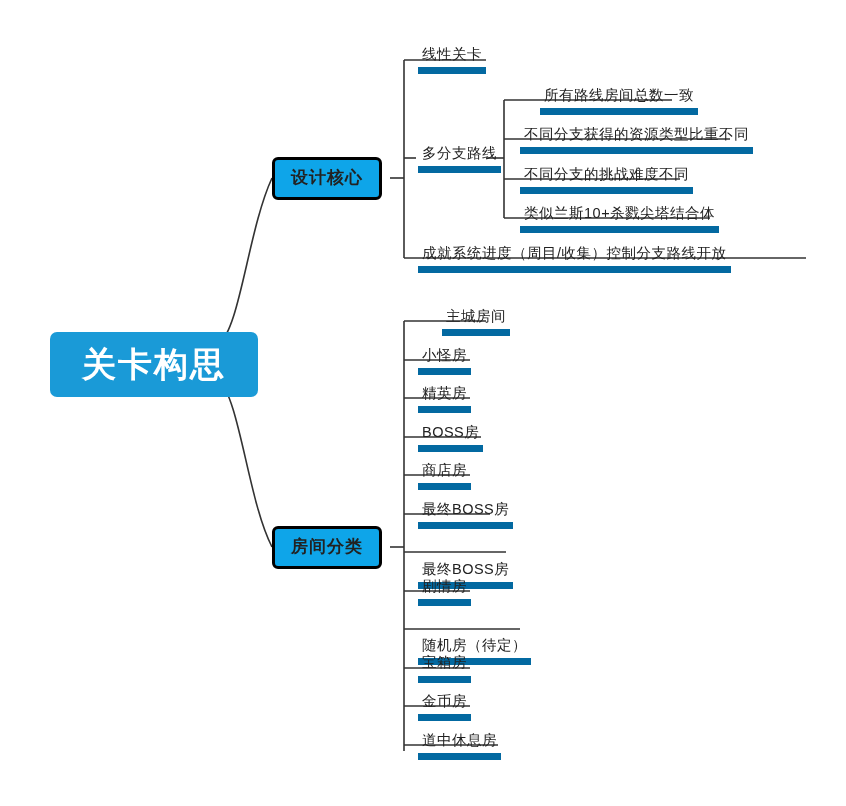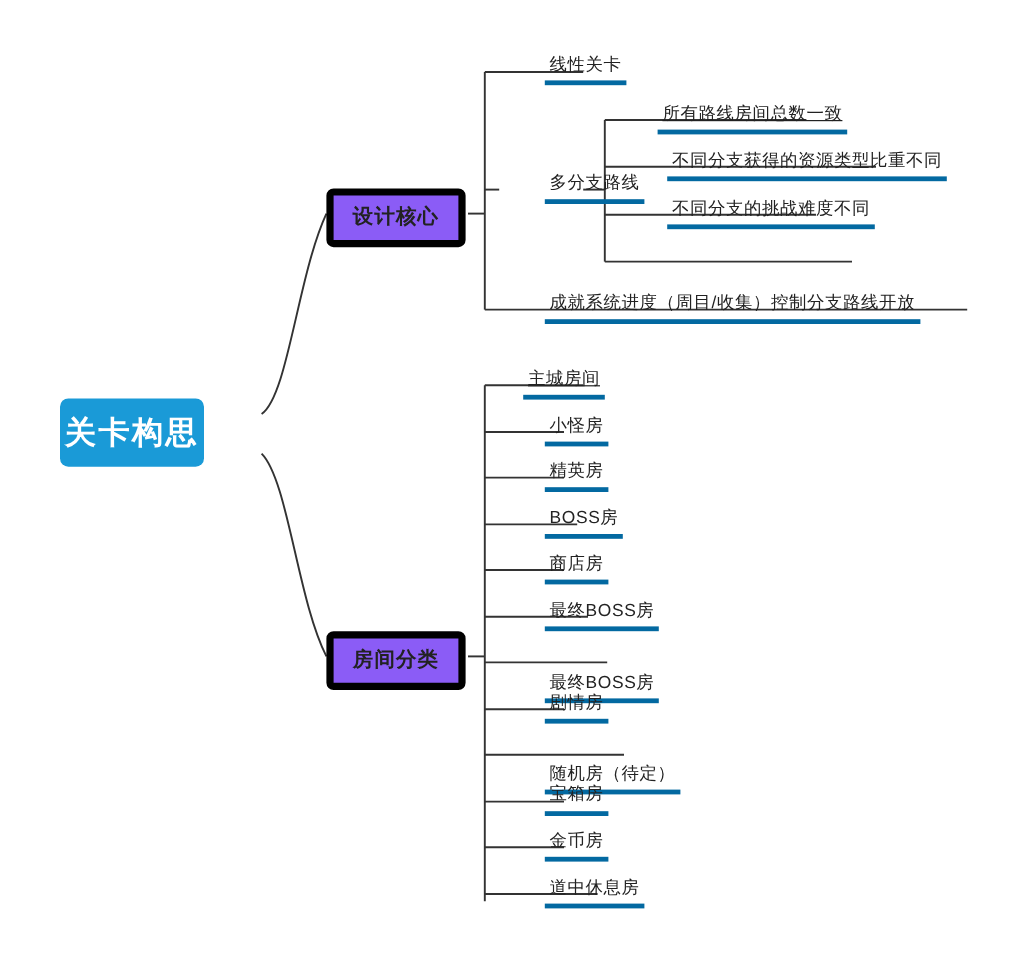--- a/index.html
+++ b/index.html
@@ -59,8 +59,7 @@
     letter-spacing: 0.5px;
   }
   .leaf-underline {
-    border-bottom: 4px solid #0369a1;
-    margin-left: 36px;
+    border-bottom: 7px solid #0369a1;
   }
 </style>
 </head>

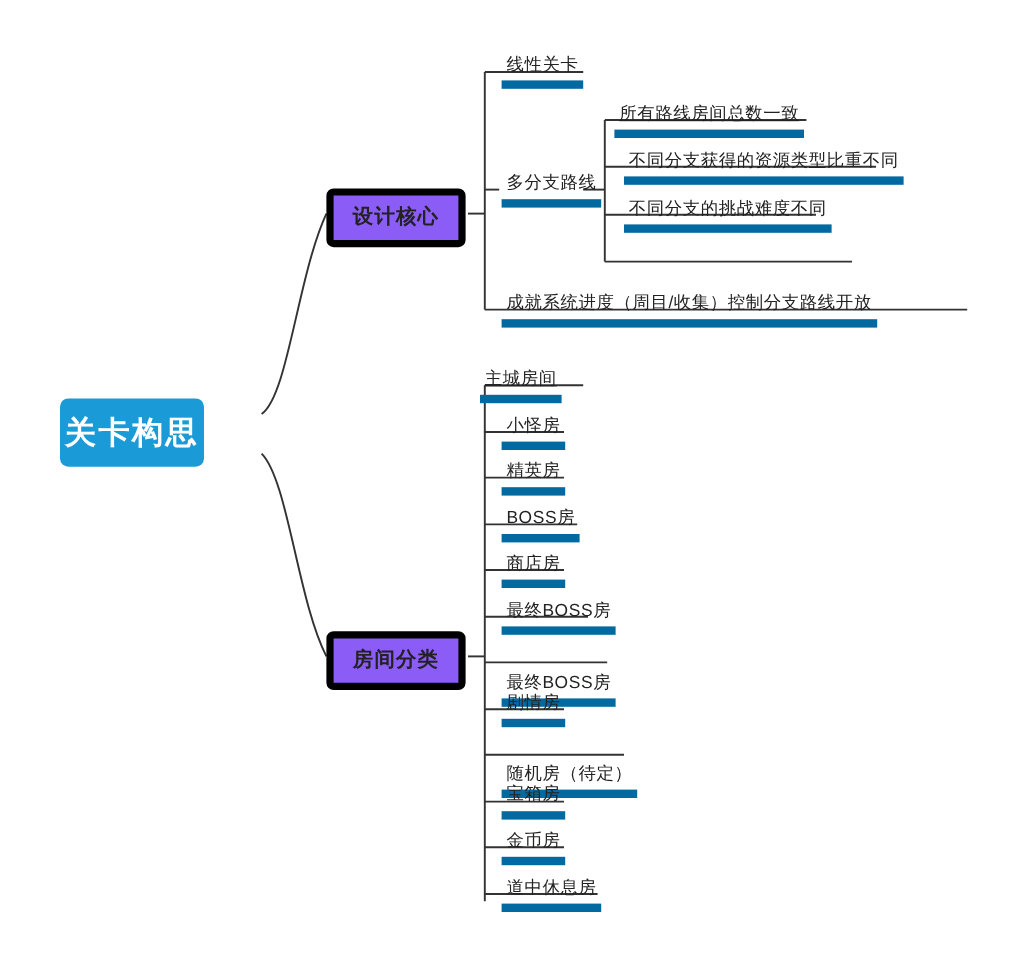--- a/index.html
+++ b/index.html
@@ -112,7 +112,7 @@
 
   <div class="node leaf-node leaf-underline" style="left:418px; top:143px;">多分支路线</div>
 
-  <div class="node leaf-node leaf-underline" style="left:512px; top:85px;text-decoration:underline;">所有路线房间总数一致</div>
+  <div class="node leaf-node leaf-underline" style="left:540px; top:85px;">所有路线房间总数一致</div>
 
   <div class="node leaf-node leaf-underline" style="left:520px; top:124px;">不同分支获得的资源类型比重不同</div>
 

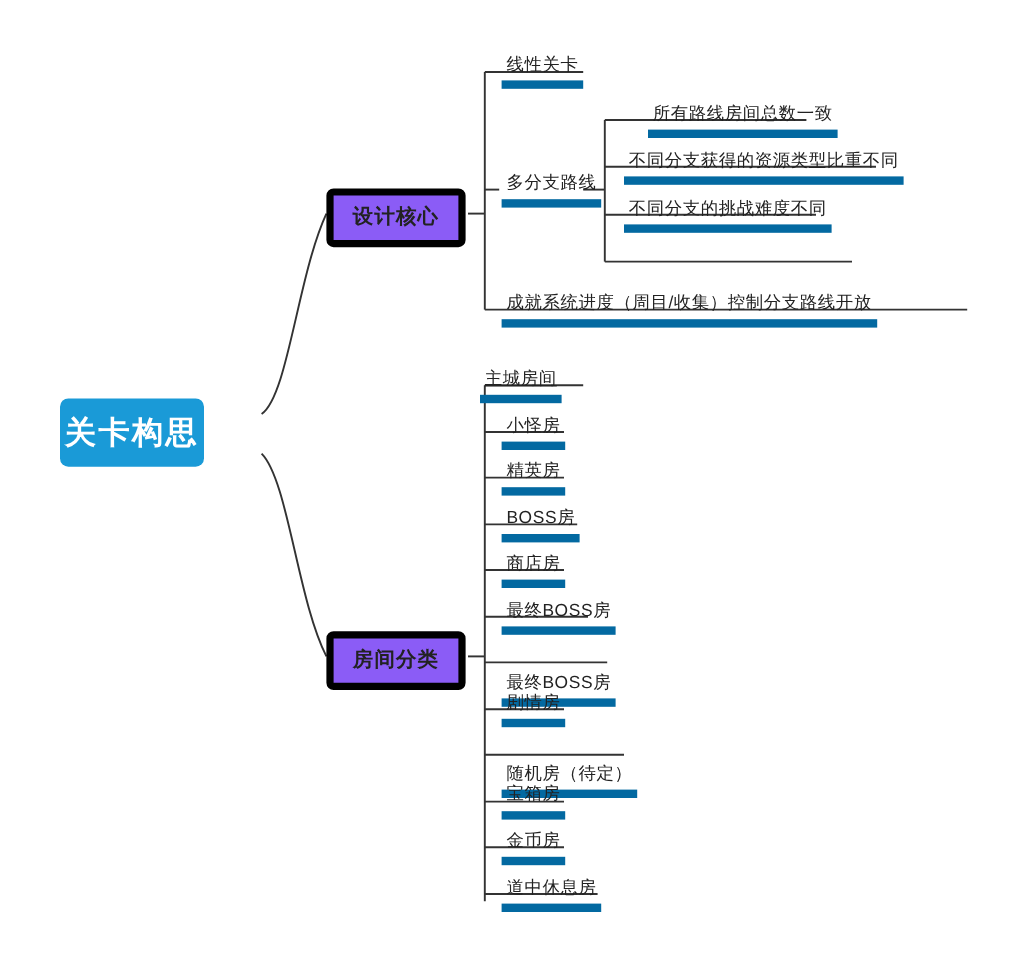--- a/index.html
+++ b/index.html
@@ -41,11 +41,11 @@
     line-height: 1.1;
   }
   .branch-node {
-    background: #8b5cf6;
+    background: #0ea5e9;
     color: #222222;
     font-size: 17px;
     font-weight: bold;
-    border: 6px solid #000000;
+    border: 3px solid #000000;
     border-radius: 6px;
     padding: 9px 16px;
     letter-spacing: 1px;

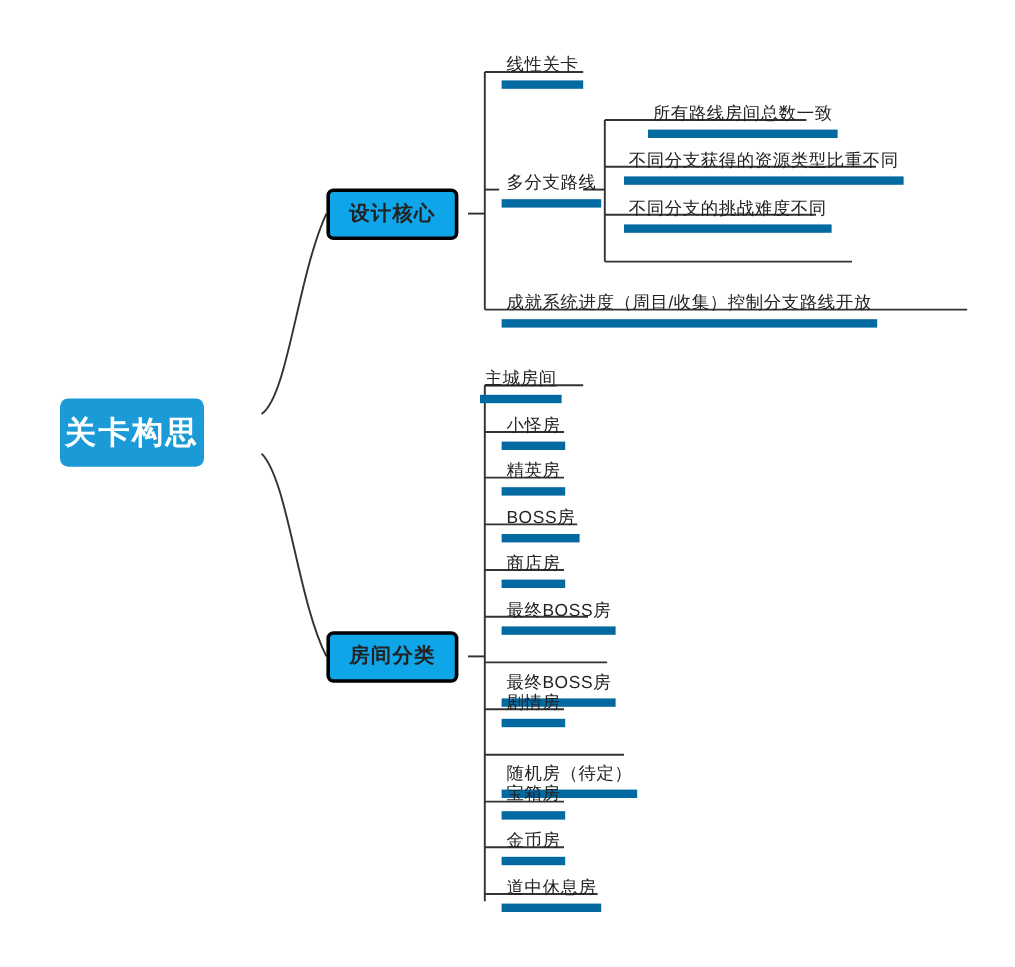--- a/index.html
+++ b/index.html
@@ -118,6 +118,7 @@
 
   <div class="node leaf-node leaf-underline" style="left:520px; top:164px;">不同分支的挑战难度不同</div>
 
+  <div class="node leaf-node leaf-underline" style="left:520px; top:203px;">类似兰斯10+杀戮尖塔结合体</div>
 
   <div class="node leaf-node leaf-underline" style="left:418px; top:243px;text-align:center;">成就系统进度（周目/收集）控制分支路线开放</div>
 

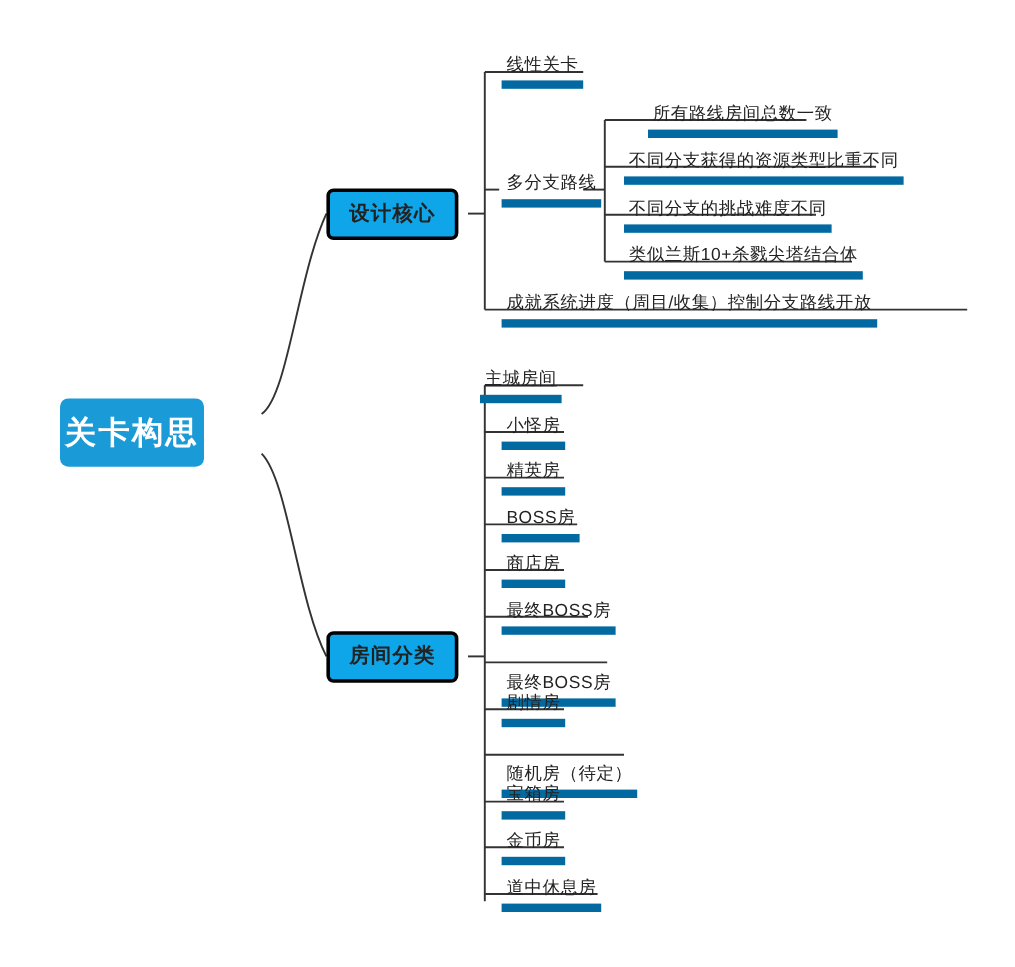--- a/index.html
+++ b/index.html
@@ -124,7 +124,7 @@
 
   <div class="node branch-node" style="left:272px; top:526px;">房间分类</div>
 
-  <div class="node leaf-node leaf-underline" style="left:400px; top:306px;text-decoration:underline;">主城房间</div>
+  <div class="node leaf-node leaf-underline" style="left:442px; top:306px;">主城房间</div>
 
   <div class="node leaf-node leaf-underline" style="left:418px; top:345px;">小怪房</div>
 

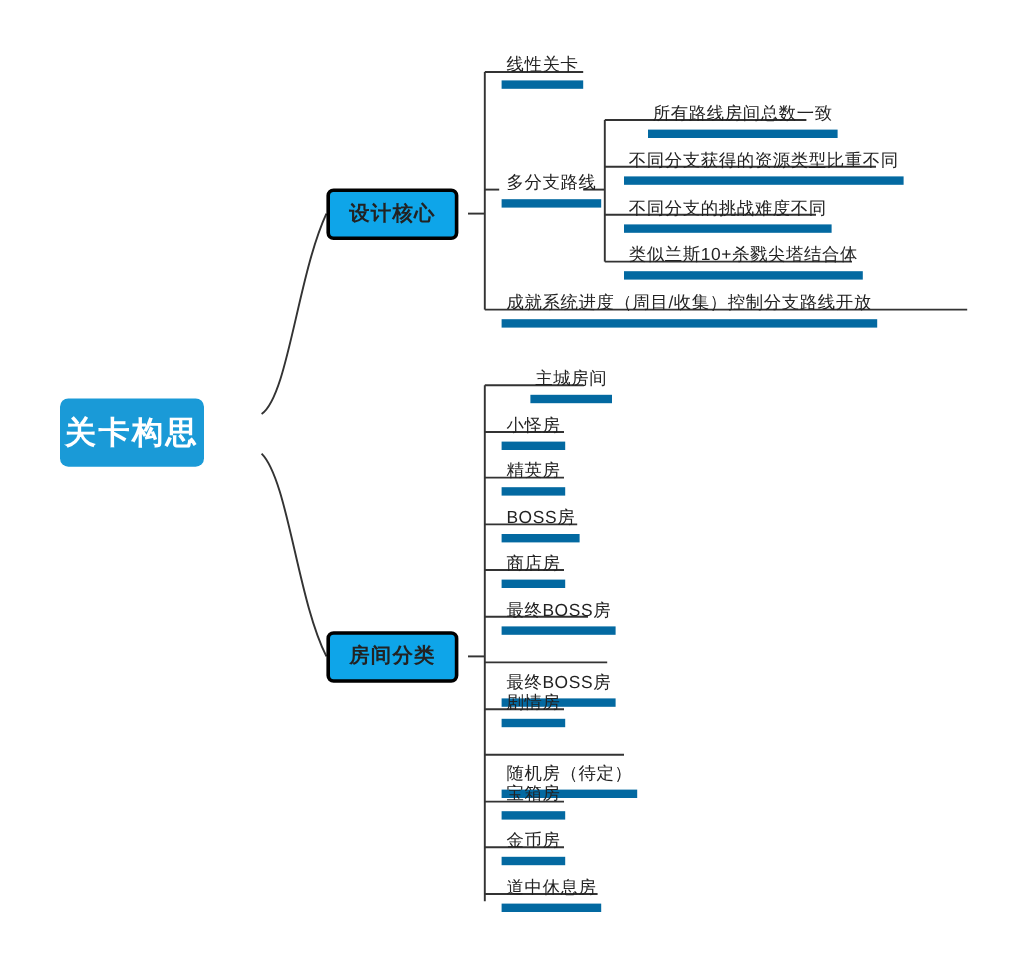--- a/index.html
+++ b/index.html
@@ -33,10 +33,10 @@
   .root-node {
     background: #1a9ad7;
     color: #ffffff;
-    font-size: 26px;
+    font-size: 34px;
     font-weight: bold;
     border-radius: 7px;
-    padding: 14px 4px;
+    padding: 14px 32px;
     letter-spacing: 2px;
     line-height: 1.1;
   }

